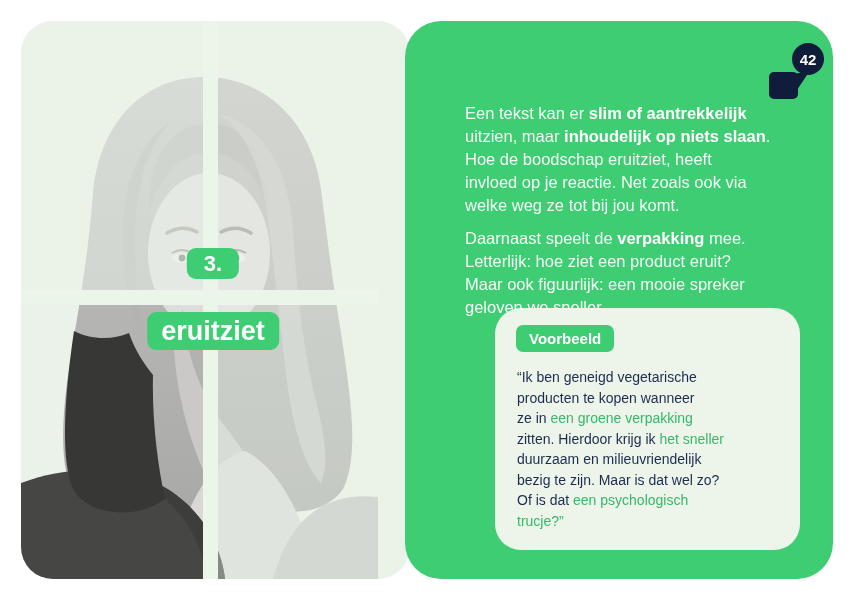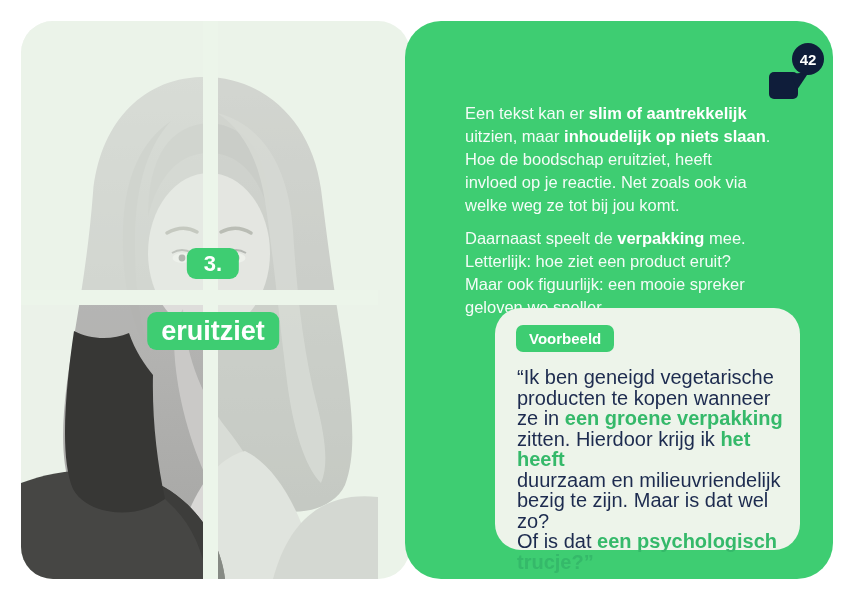--- a/index.html
+++ b/index.html
@@ -58,7 +58,7 @@
   }
   .quote{
     position:absolute;left:22px;top:59px;width:280px;
-    color:#1d2b4f;font-size:20px;line-height:20.5px;white-space:pre-line;
+    color:#1d2b4f;font-size:14px;line-height:20.5px;white-space:pre-line;
   }
   .seg-green{color:#35b96a;font-weight:bold;}
   

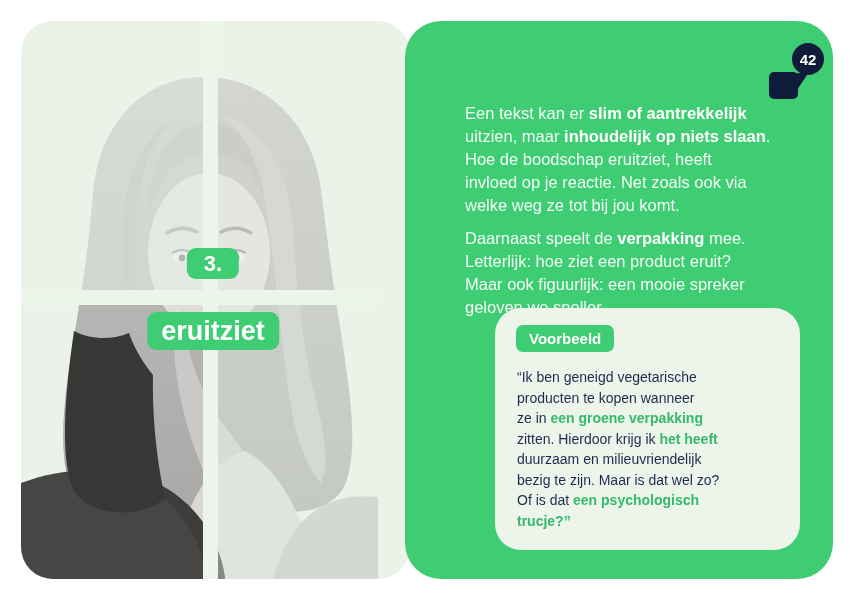--- a/index.html
+++ b/index.html
@@ -60,7 +60,7 @@
     position:absolute;left:22px;top:59px;width:280px;
     color:#1d2b4f;font-size:14px;line-height:20.5px;white-space:pre-line;
   }
-  .seg-green{color:#35b96a;font-weight:bold;}
+  .seg-green{color:#35b96a;font-weight:normal;}
   
   .badge{position:absolute;left:763px;top:32px;z-index:4;}
 </style>

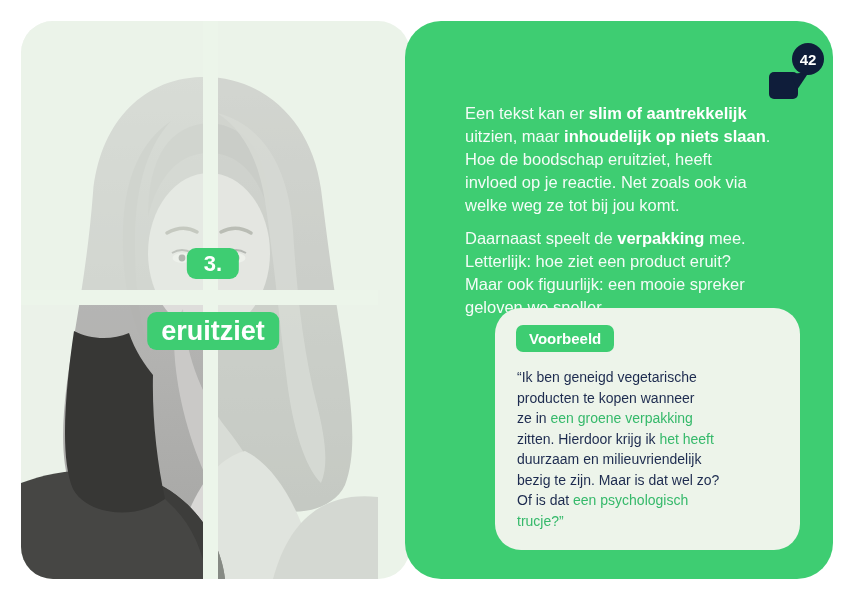--- a/index.html
+++ b/index.html
@@ -165,7 +165,7 @@
     <div class="quote"><span>“Ik ben geneigd vegetarische
 producten te kopen wanneer
 ze in </span><span class="seg-green">een groene verpakking</span><span>
-zitten. Hierdoor krijg ik </span><span class="seg-green">het heeft</span><span>
+zitten. Hierdoor krijg ik </span><span class="seg-green">het sneller</span><span>
 duurzaam en milieuvriendelijk
 bezig te zijn. Maar is dat wel zo?
 Of is dat </span><span class="seg-green">een psychologisch

